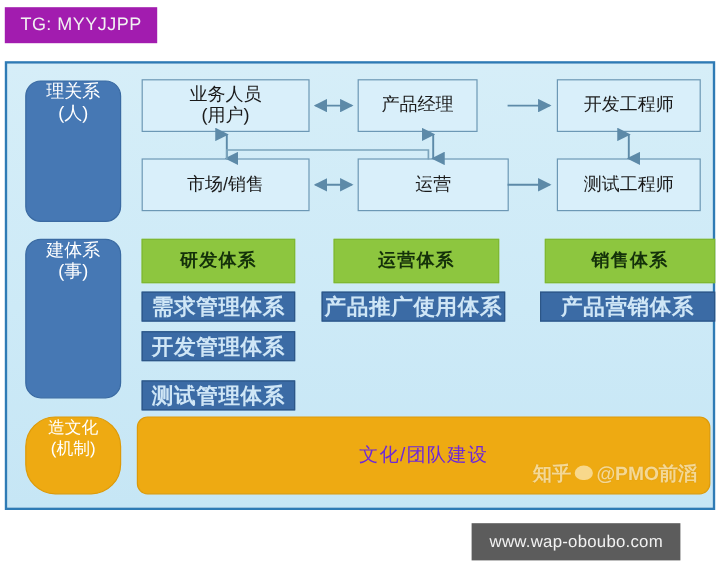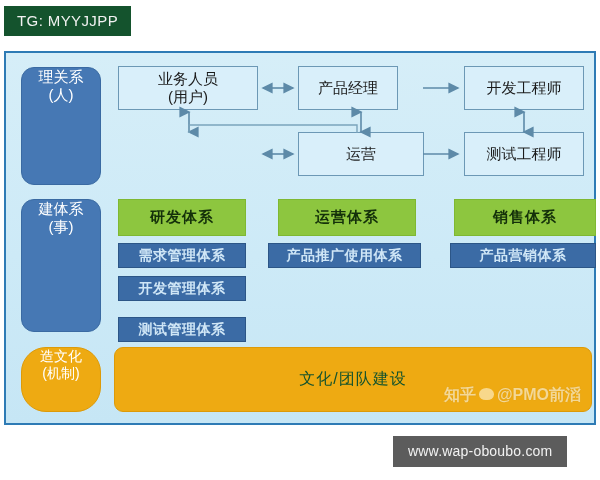--- a/index.html
+++ b/index.html
@@ -13,7 +13,7 @@
   
   .tg-tag{
     position:absolute;left:4px;top:6px;
-    background:#14532d;color:#f2f2f2;
+    background:#a21caf;color:#f2f2f2;
     font-size:15px;letter-spacing:.4px;
     padding:6px 13px 7px 13px;
     white-space:nowrap;

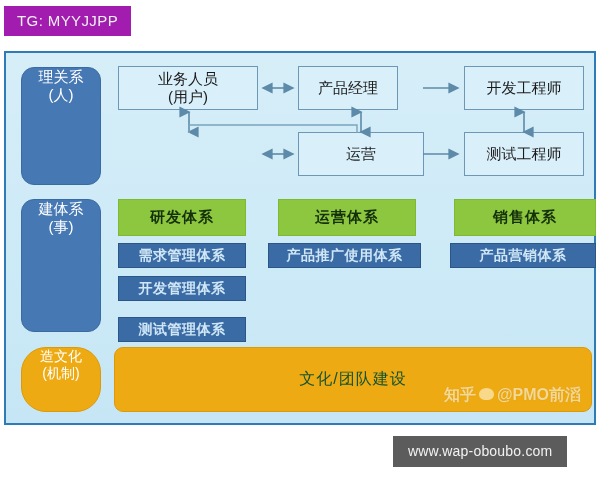--- a/index.html
+++ b/index.html
@@ -175,6 +175,9 @@
     <div class="role" id="role-dev">
       <span>开发工程师</span>
     </div>
+    <div class="role" id="role-market">
+      <span>市场/销售</span>
+    </div>
     <div class="role" id="role-ops">
       <span>运营</span>
     </div>

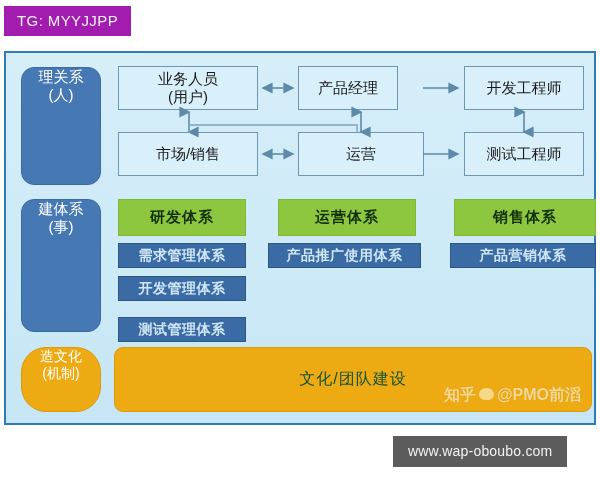--- a/index.html
+++ b/index.html
@@ -104,7 +104,7 @@
     background:#3b6ba5;
     border:1px solid #2c5687;
     display:flex;align-items:center;justify-content:center;
-    color:#cfe6f6;font-size:14px;font-weight:bold;
+    color:#cfe6f6;font-size:18px;font-weight:bold;
     letter-spacing:.5px;
     white-space:nowrap;
     font-family:Liberation Serif, serif;

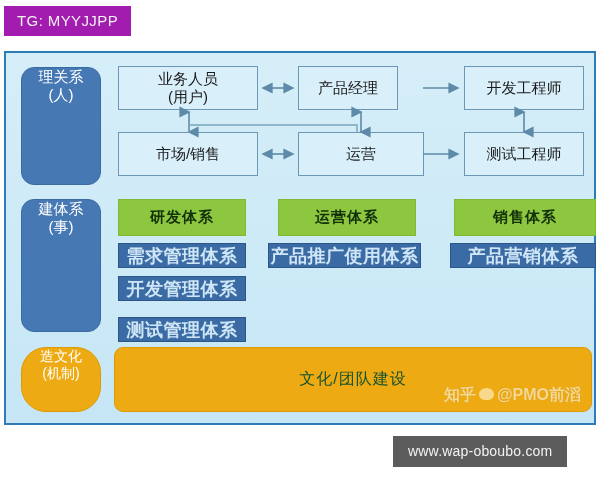--- a/index.html
+++ b/index.html
@@ -131,7 +131,7 @@
     border:1px solid #dd9a08;
     border-radius:9px;
     display:flex;align-items:center;justify-content:center;
-    color:#14532d;font-size:16px;letter-spacing:1px;
+    color:#6d28d9;font-size:16px;letter-spacing:1px;
   }
 
   

